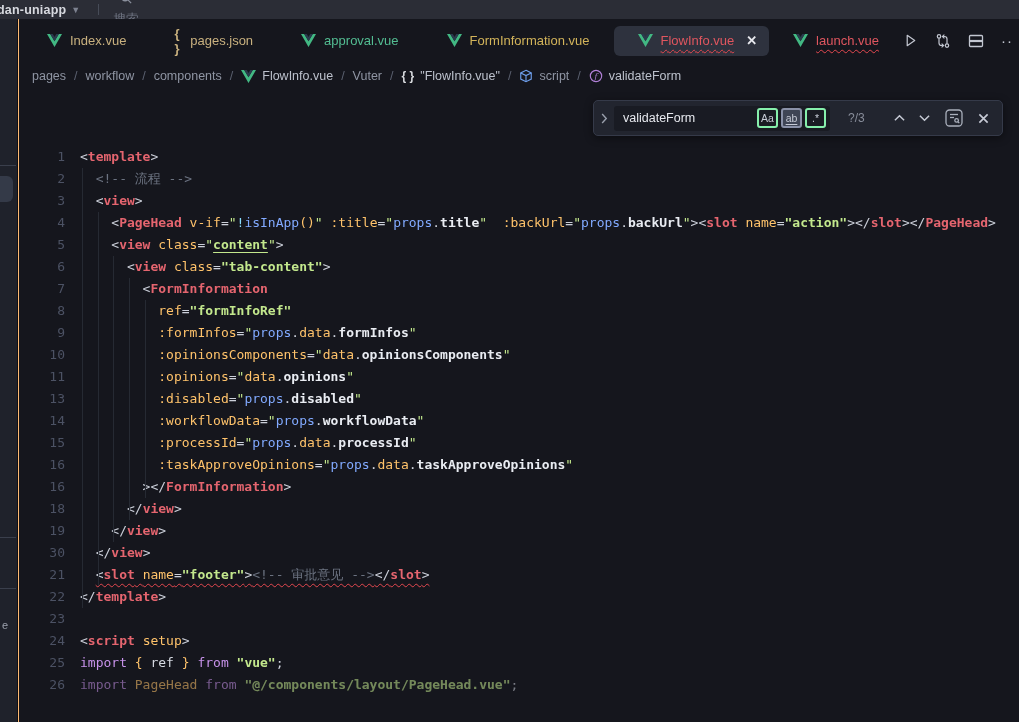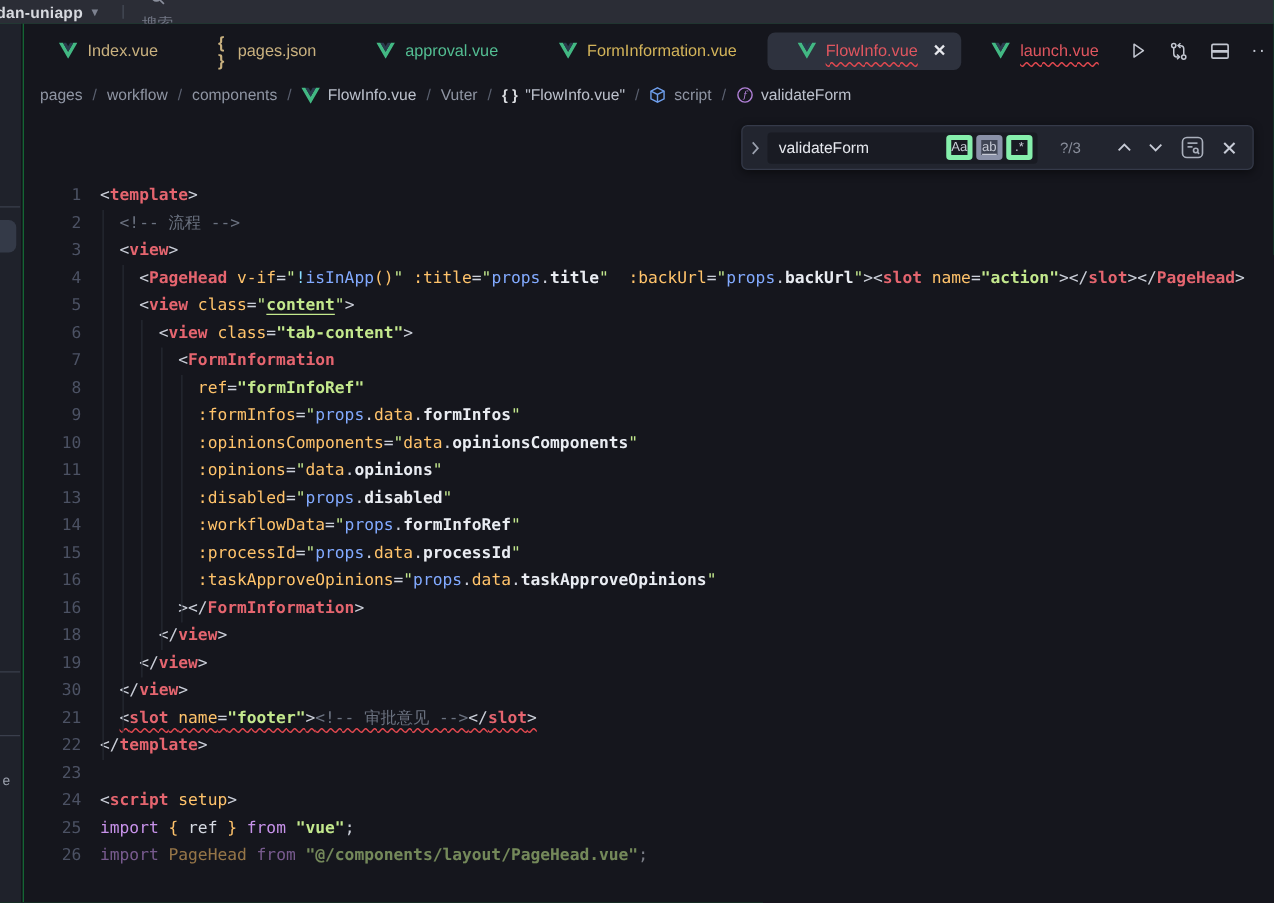--- a/index.html
+++ b/index.html
@@ -6,7 +6,7 @@
   html,body { width:1019px; height:722px; overflow:hidden; background:#15161d; }
   body { font-family:"Liberation Sans", sans-serif; }
 
-  .screen { position:relative; width:1019px; height:722px; background:#15803d; }
+  .screen { position:relative; width:1019px; height:722px; background:#fdba74; }
 
   
   .titlebar { position:absolute; left:0; top:0; width:1019px; height:19px;

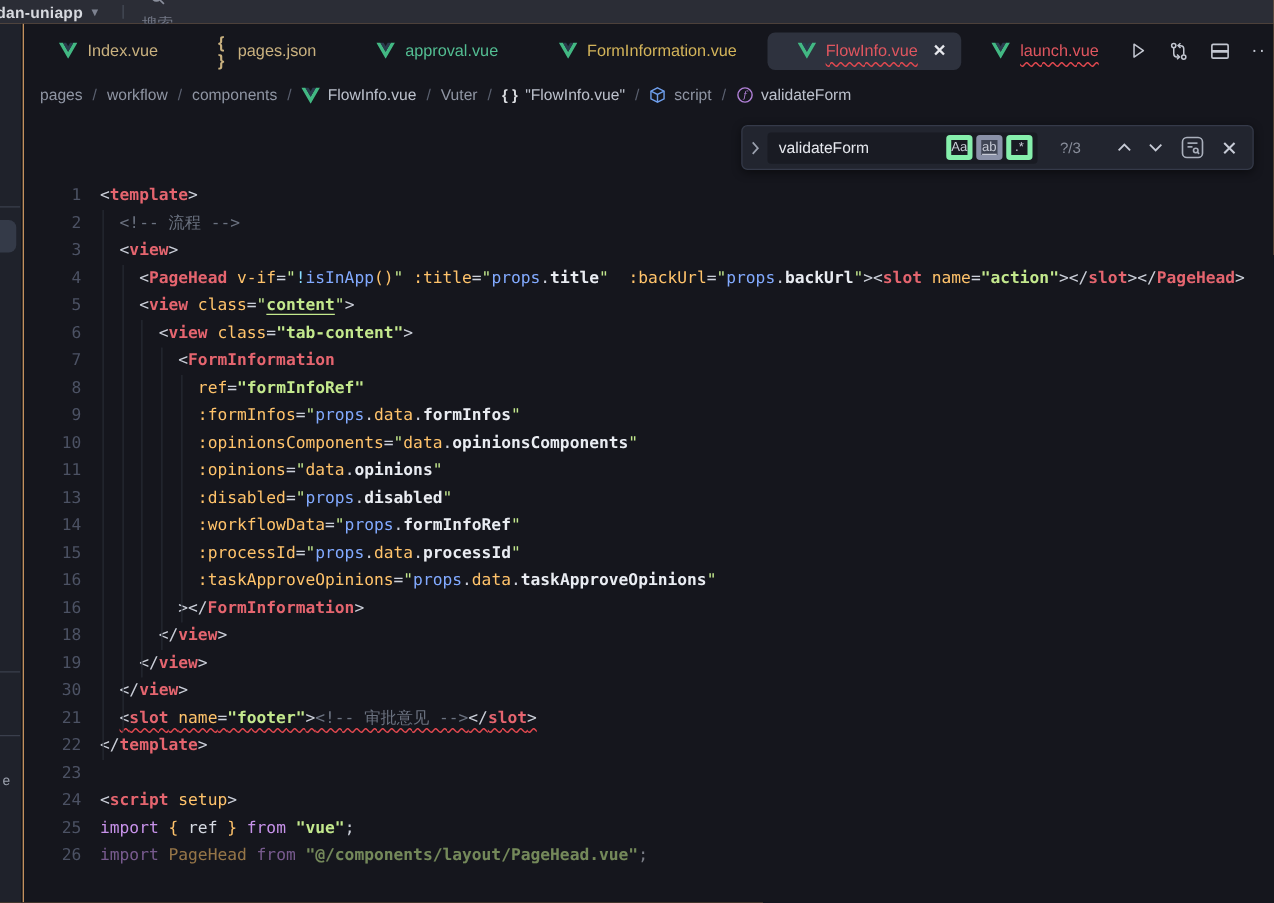--- a/index.html
+++ b/index.html
@@ -95,7 +95,7 @@
     background:#191b23; border-radius:3px; padding:0 4px 0 9px; }
   .find-input .query { color:#e6e8ee; font-size:12.5px; flex:1; }
   .find-opt { width:21px; height:20px; display:flex; align-items:center; justify-content:center;
-    border:4px solid #86efac; border-radius:3px; color:#c7cbd6; font-size:10.5px;
+    border:2px solid #86efac; border-radius:3px; color:#c7cbd6; font-size:10.5px;
     margin-left:3px; cursor:pointer; }
   .find-opt.active { background:#3f4555; border-color:#8a91a8; }
   .find-opt .u { text-decoration:underline; text-underline-offset:2px; }

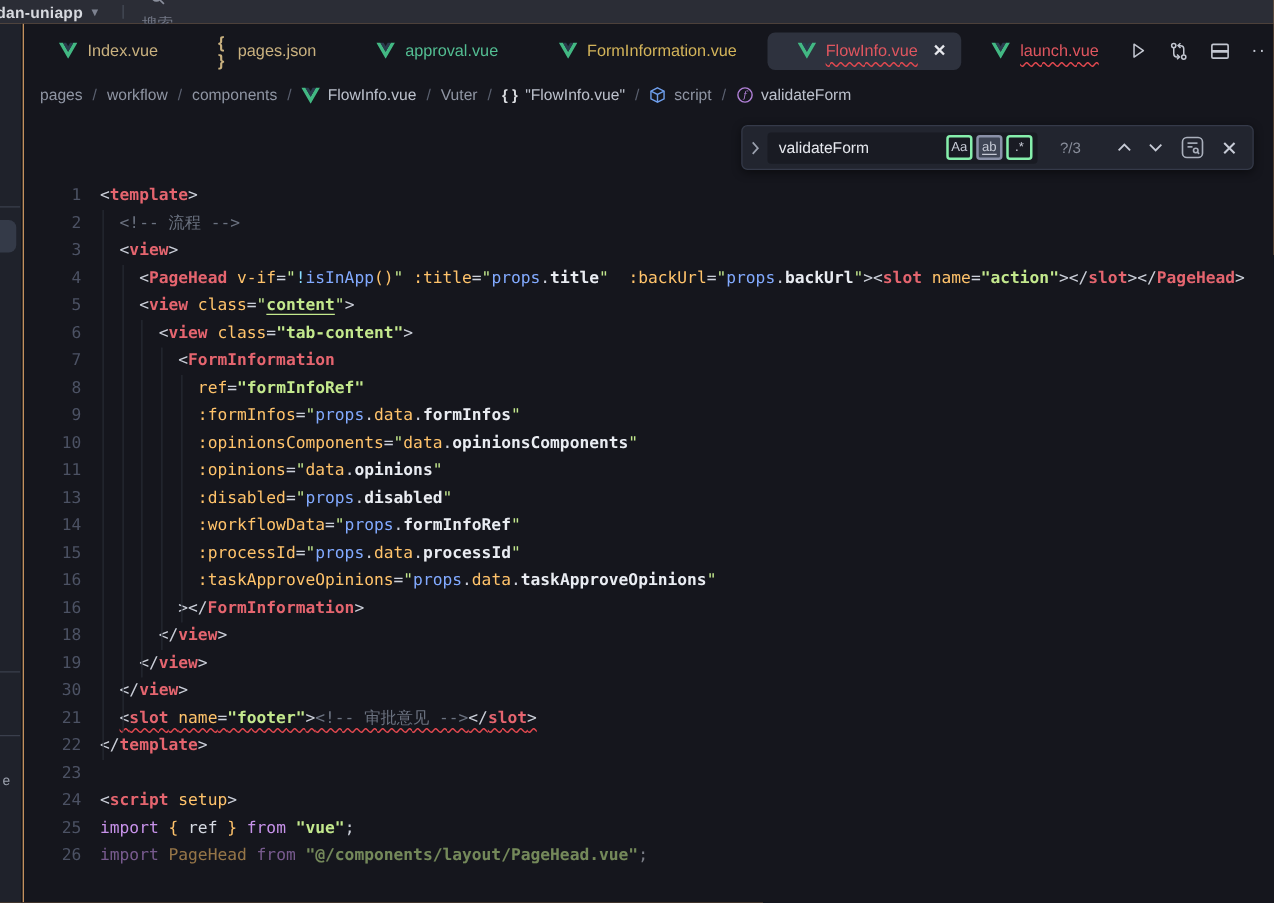--- a/index.html
+++ b/index.html
@@ -314,7 +314,7 @@
           <div class="code-line"><span class="ln">10</span><span class="lc"><span class="tk-pl">          </span><span class="tk-attr">:opinionsComponents</span><span class="tk-p">=</span><span class="tk-str">"</span><span class="tk-attr">data</span><span class="tk-p">.</span><span class="tk-prop">opinionsComponents</span><span class="tk-str">"</span></span></div>
           <div class="code-line"><span class="ln">11</span><span class="lc"><span class="tk-pl">          </span><span class="tk-attr">:opinions</span><span class="tk-p">=</span><span class="tk-str">"</span><span class="tk-attr">data</span><span class="tk-p">.</span><span class="tk-prop">opinions</span><span class="tk-str">"</span></span></div>
           <div class="code-line"><span class="ln">13</span><span class="lc"><span class="tk-pl">          </span><span class="tk-attr">:disabled</span><span class="tk-p">=</span><span class="tk-str">"</span><span class="tk-var">props</span><span class="tk-p">.</span><span class="tk-prop">disabled</span><span class="tk-str">"</span></span></div>
-          <div class="code-line"><span class="ln">14</span><span class="lc"><span class="tk-pl">          </span><span class="tk-attr">:workflowData</span><span class="tk-p">=</span><span class="tk-str">"</span><span class="tk-var">props</span><span class="tk-p">.</span><span class="tk-prop">formInfoRef</span><span class="tk-str">"</span></span></div>
+          <div class="code-line"><span class="ln">14</span><span class="lc"><span class="tk-pl">          </span><span class="tk-attr">:workflowData</span><span class="tk-p">=</span><span class="tk-str">"</span><span class="tk-var">props</span><span class="tk-p">.</span><span class="tk-prop">workflowData</span><span class="tk-str">"</span></span></div>
           <div class="code-line"><span class="ln">15</span><span class="lc"><span class="tk-pl">          </span><span class="tk-attr">:processId</span><span class="tk-p">=</span><span class="tk-str">"</span><span class="tk-var">props</span><span class="tk-p">.</span><span class="tk-attr">data</span><span class="tk-p">.</span><span class="tk-prop">processId</span><span class="tk-str">"</span></span></div>
           <div class="code-line"><span class="ln">16</span><span class="lc"><span class="tk-pl">          </span><span class="tk-attr">:taskApproveOpinions</span><span class="tk-p">=</span><span class="tk-str">"</span><span class="tk-var">props</span><span class="tk-p">.</span><span class="tk-attr">data</span><span class="tk-p">.</span><span class="tk-prop">taskApproveOpinions</span><span class="tk-str">"</span></span></div>
           <div class="code-line"><span class="ln">16</span><span class="lc"><span class="tk-p">        &gt;&lt;/</span><span class="tk-tag">FormInformation</span><span class="tk-p">&gt;</span></span></div>

